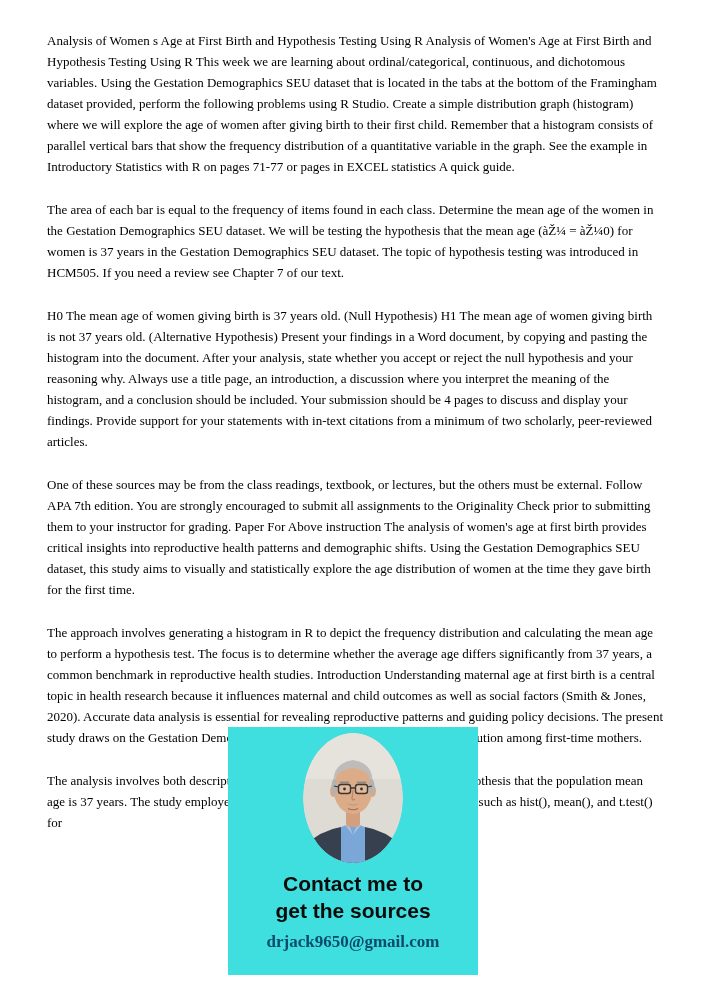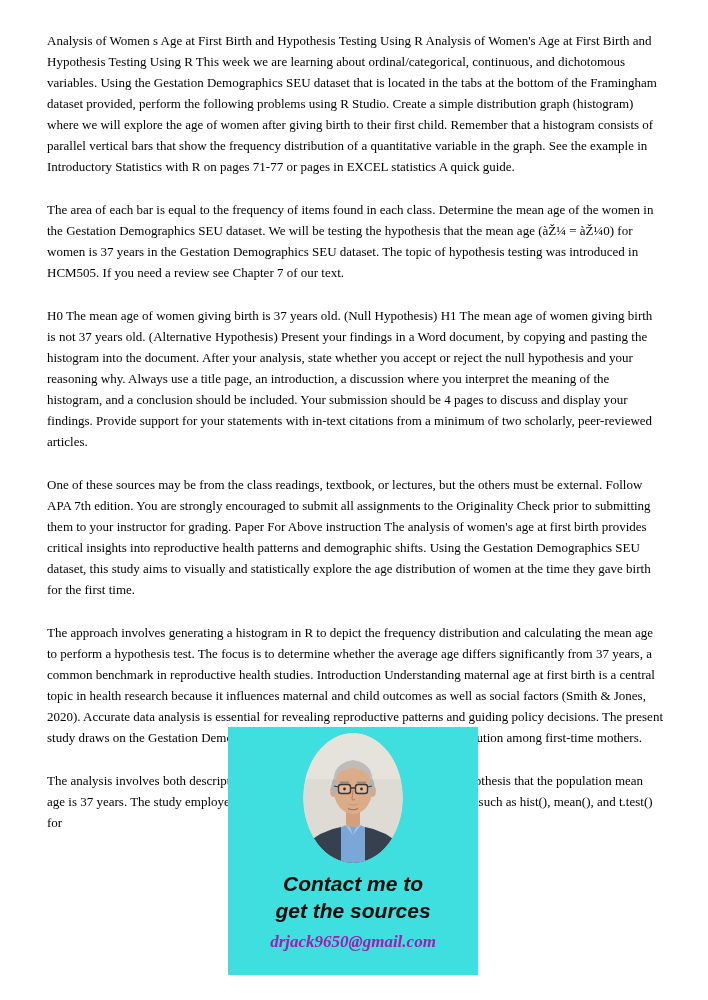--- a/index.html
+++ b/index.html
@@ -31,7 +31,6 @@
     flex-direction:column;
     align-items:center;
     box-sizing:border-box;
-    font-style:italic;
   }
   .avatar{
     width:100px;height:130px;

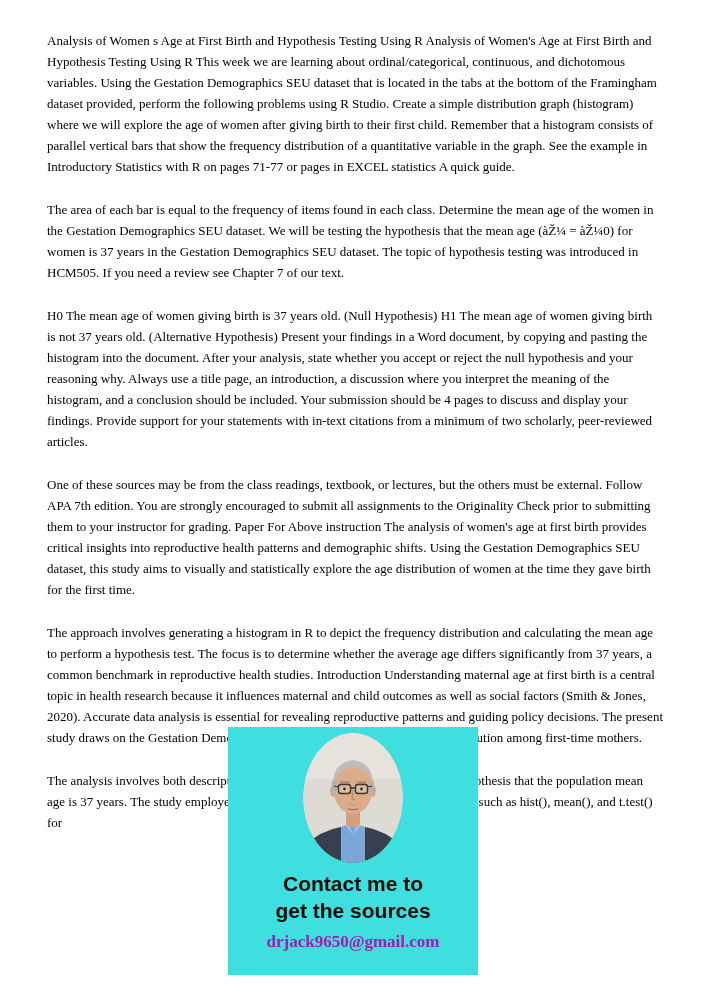--- a/index.html
+++ b/index.html
@@ -54,7 +54,7 @@
     font-family:"Liberation Serif","DejaVu Serif",serif;
     font-weight:bold;
     font-size:17px;
-    color:#a21caf;
+    color:#0c4a6e;
     text-align:center;
   }
 </style>

